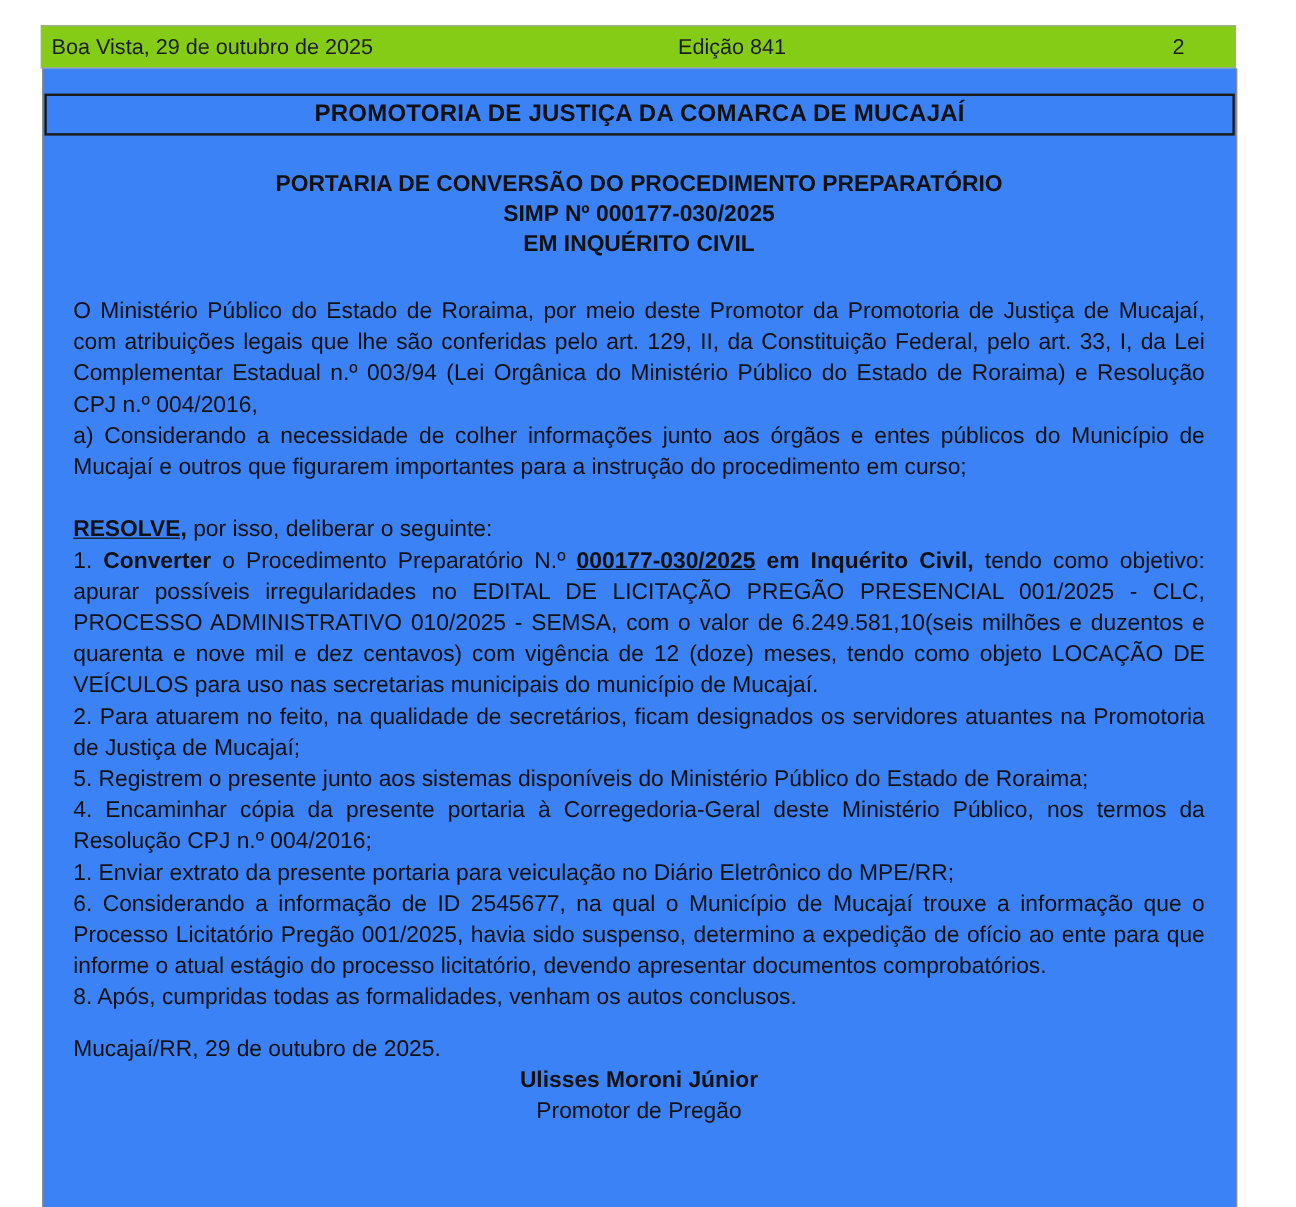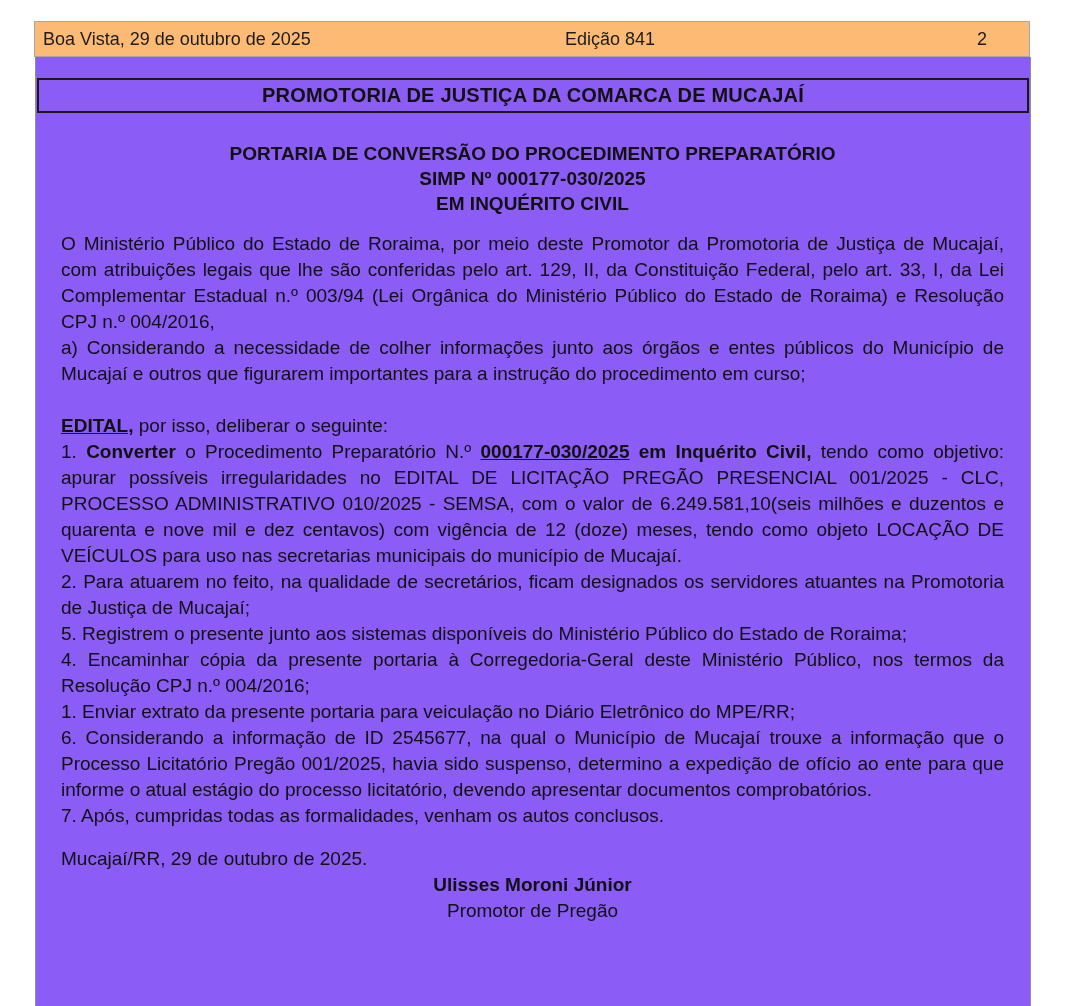--- a/index.html
+++ b/index.html
@@ -23,7 +23,7 @@
     top: 21px;
     width: 996px;
     height: 36px;
-    background: #fdba74;
+    background: #84cc16;
     border: 1px solid #a6a6a6;
     font-size: 18px;
     line-height: 34px;

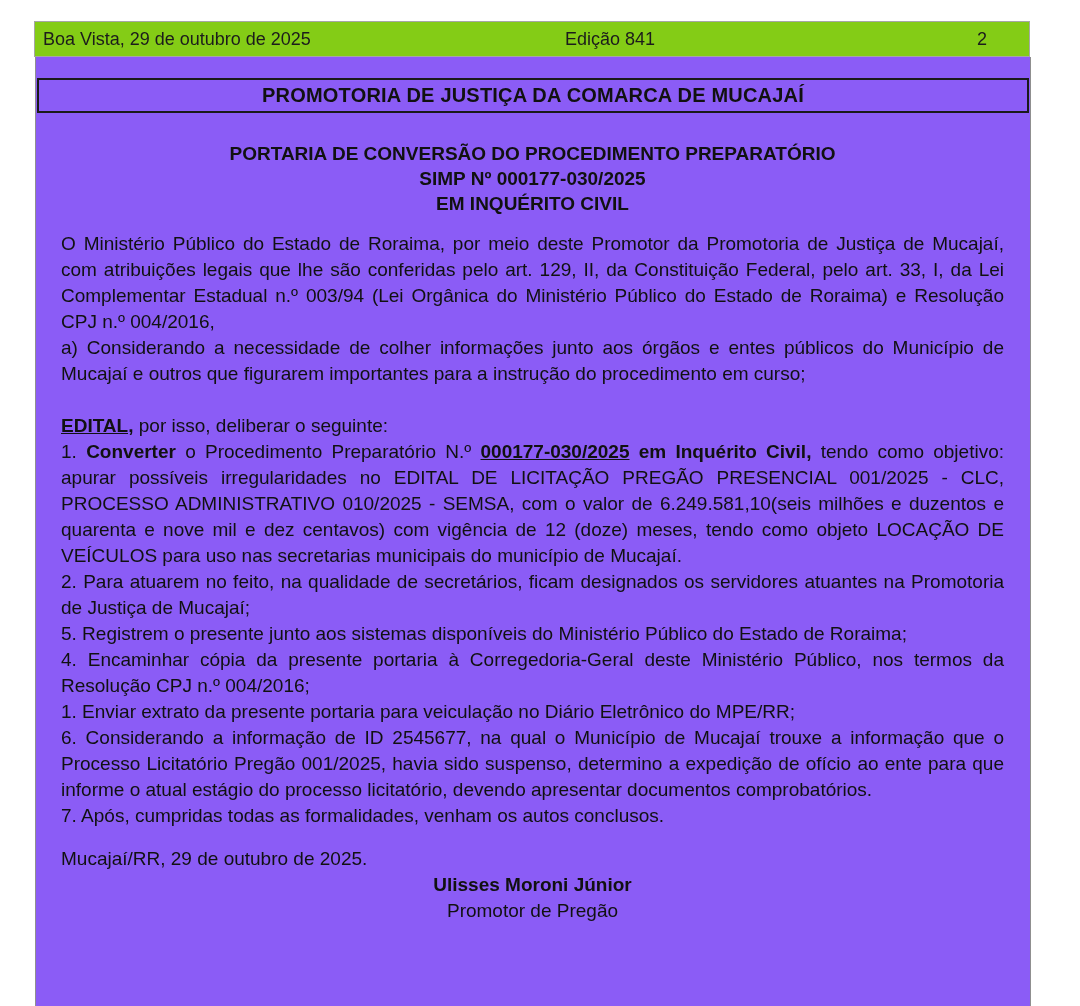--- a/index.html
+++ b/index.html
@@ -41,7 +41,7 @@
     height: 949px;
     border-left: 1px solid #8f8f8f;
     border-right: 1px solid #8f8f8f;
-    background: #8b5cf6;
+    background: #3b82f6;
   }
   .title-box {
     margin: 21px 1px 0 1px;

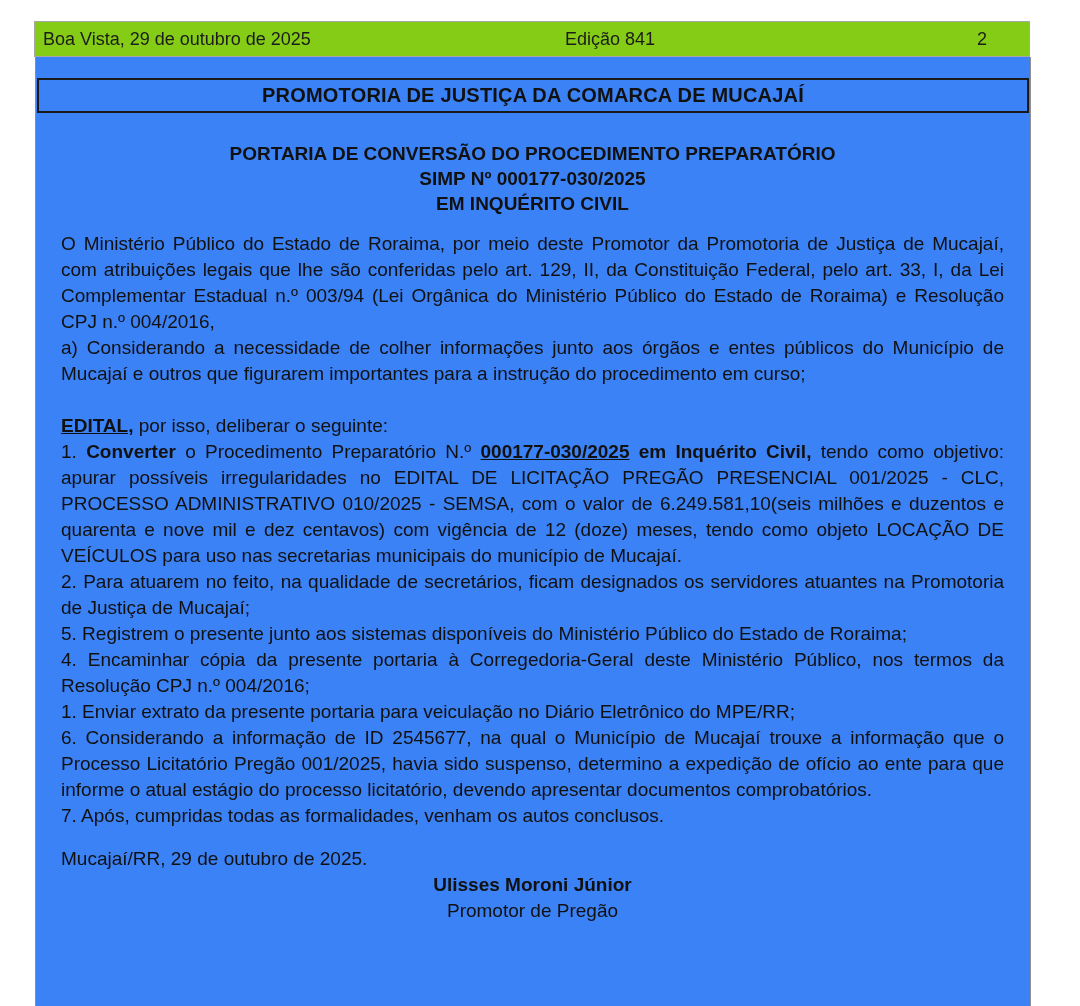--- a/index.html
+++ b/index.html
@@ -66,7 +66,7 @@
     font-weight: bold;
     font-size: 19px;
     line-height: 25px;
-    margin-bottom: 15px;
+    margin-bottom: 31px;
   }
   .doc-body p {
     text-align: justify;

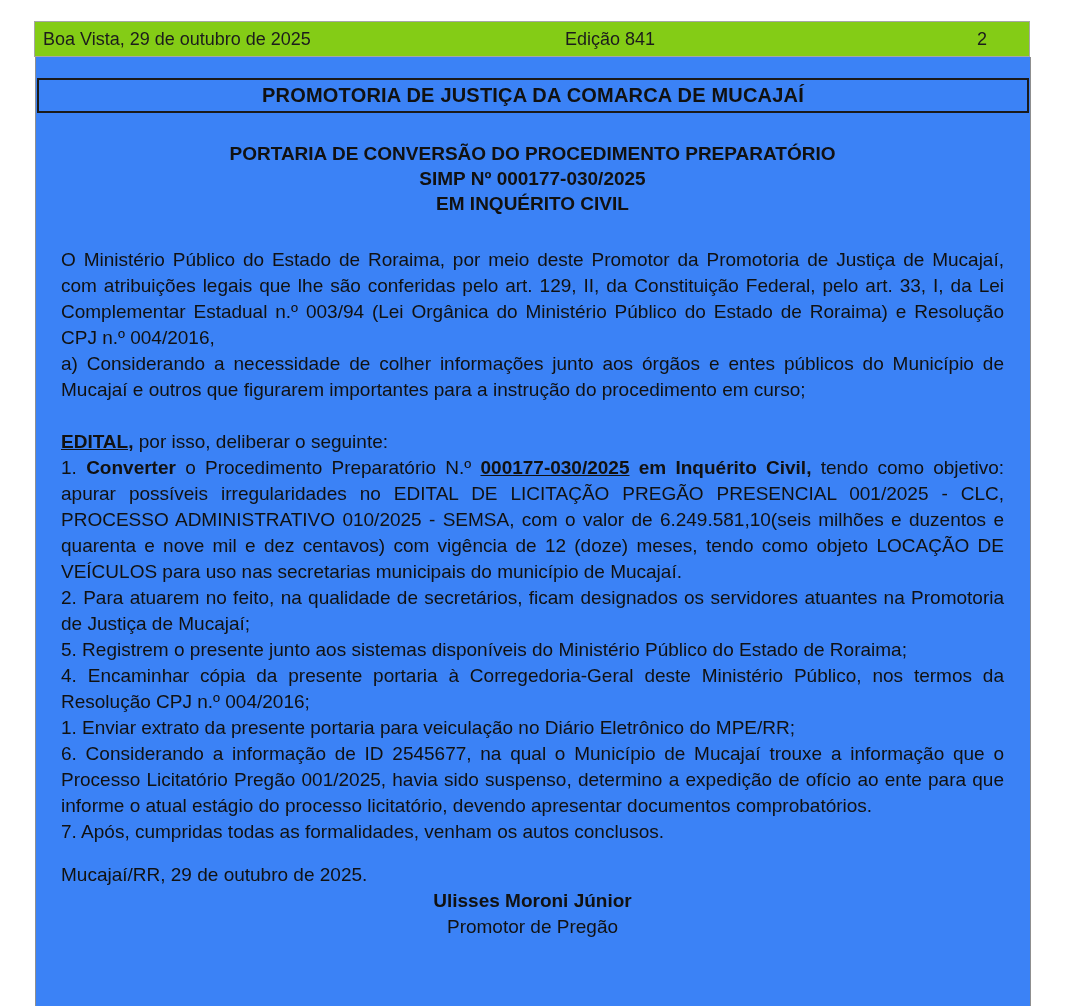--- a/index.html
+++ b/index.html
@@ -112,7 +112,7 @@
 
       <p>a) Considerando a necessidade de colher informações junto aos órgãos e entes públicos do Município de Mucajaí e outros que figurarem importantes para a instrução do procedimento em curso;</p>
 
-      <p class="gap-before"><b class="u">EDITAL,</b><span> por isso, deliberar o seguinte:</span></p>
+      <p class="gap-before"><b class="u">RESOLVE,</b><span> por isso, deliberar o seguinte:</span></p>
 
       <p><span>1. </span><b>Converter</b><span> o Procedimento Preparatório N.º </span><b class="u">000177-030/2025</b><b> em Inquérito Civil,</b><span> tendo como objetivo: apurar possíveis irregularidades no EDITAL DE LICITAÇÃO PREGÃO PRESENCIAL 001/2025 - CLC, PROCESSO ADMINISTRATIVO 010/2025 - SEMSA, com o valor de 6.249.581,10(seis milhões e duzentos e quarenta e nove mil e dez centavos) com vigência de 12 (doze) meses, tendo como objeto LOCAÇÃO DE VEÍCULOS para uso nas secretarias municipais do município de Mucajaí.</span></p>
 

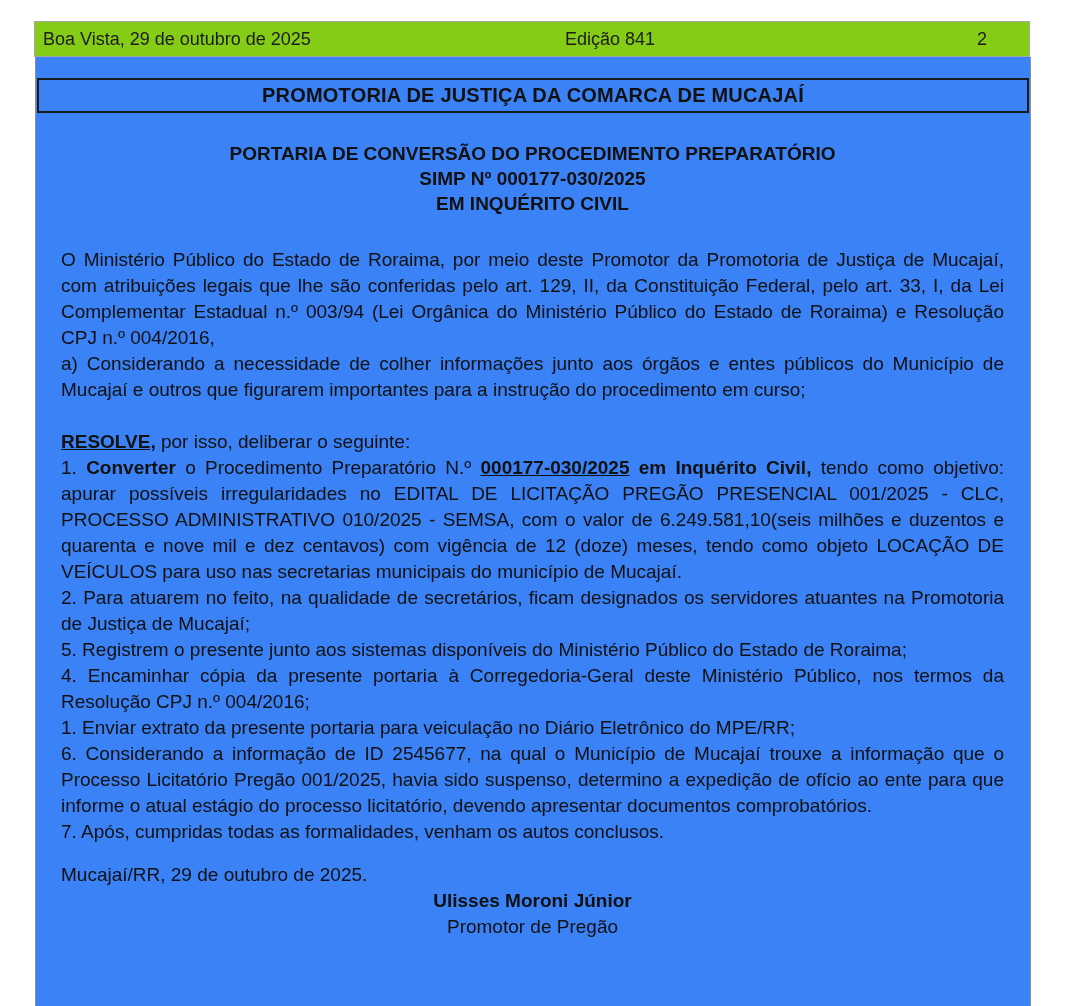--- a/index.html
+++ b/index.html
@@ -121,7 +121,7 @@
       <p>4. Encaminhar cópia da presente portaria à Corregedoria-Geral deste Ministério Público, nos termos da Resolução CPJ n.º 004/2016;</p>
       <p>1. Enviar extrato da presente portaria para veiculação no Diário Eletrônico do MPE/RR;</p>
       <p>6. Considerando a informação de ID 2545677, na qual o Município de Mucajaí trouxe a informação que o Processo Licitatório Pregão 001/2025, havia sido suspenso, determino a expedição de ofício ao ente para que informe o atual estágio do processo licitatório, devendo apresentar documentos comprobatórios.</p>
-      <p>7. Após, cumpridas todas as formalidades, venham os autos conclusos.</p>
+      <p>8. Após, cumpridas todas as formalidades, venham os autos conclusos.</p>
 
       <p class="small-gap-before">Mucajaí/RR, 29 de outubro de 2025.</p>
 

